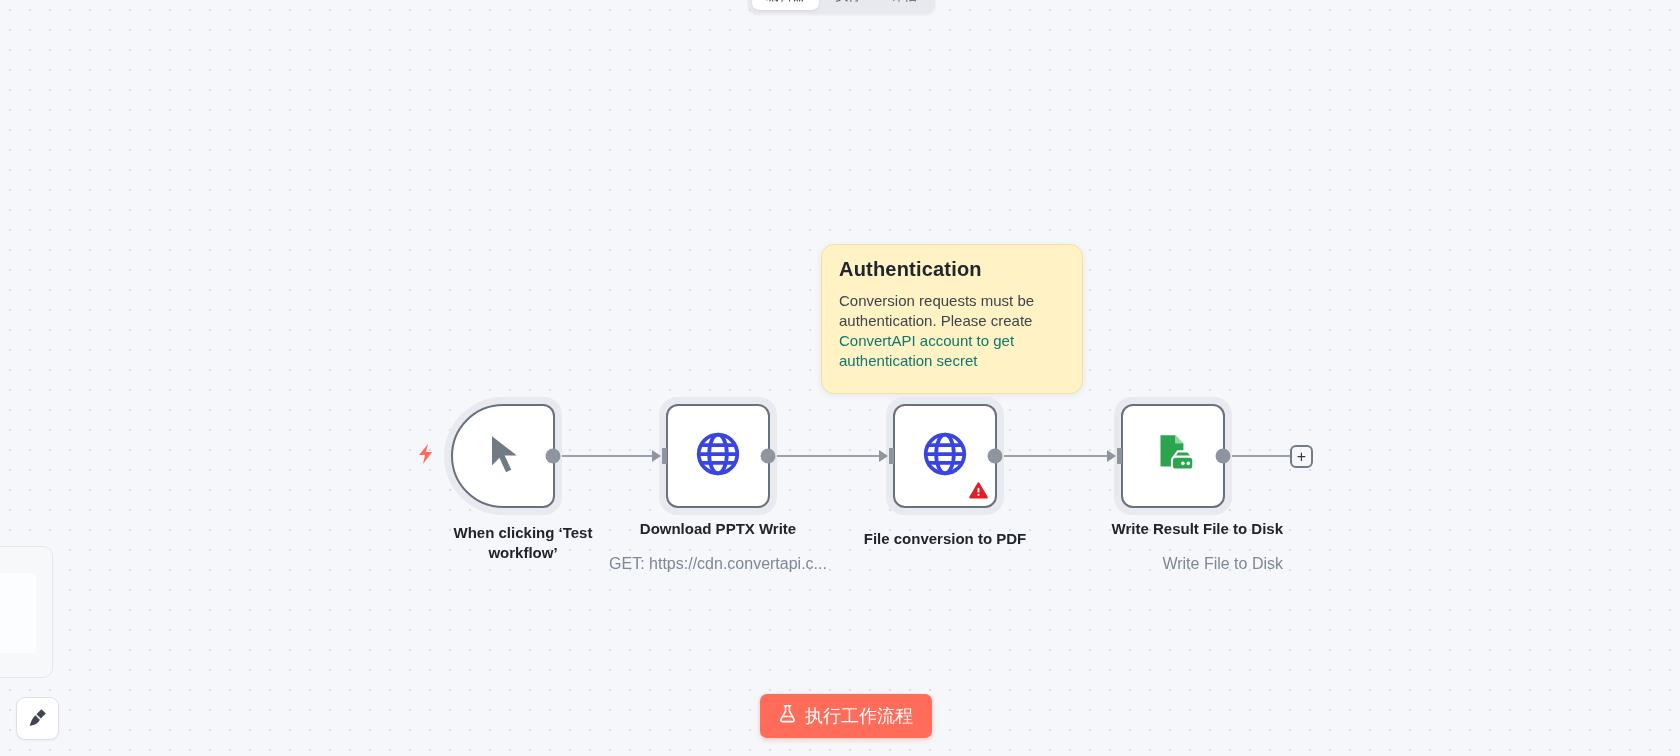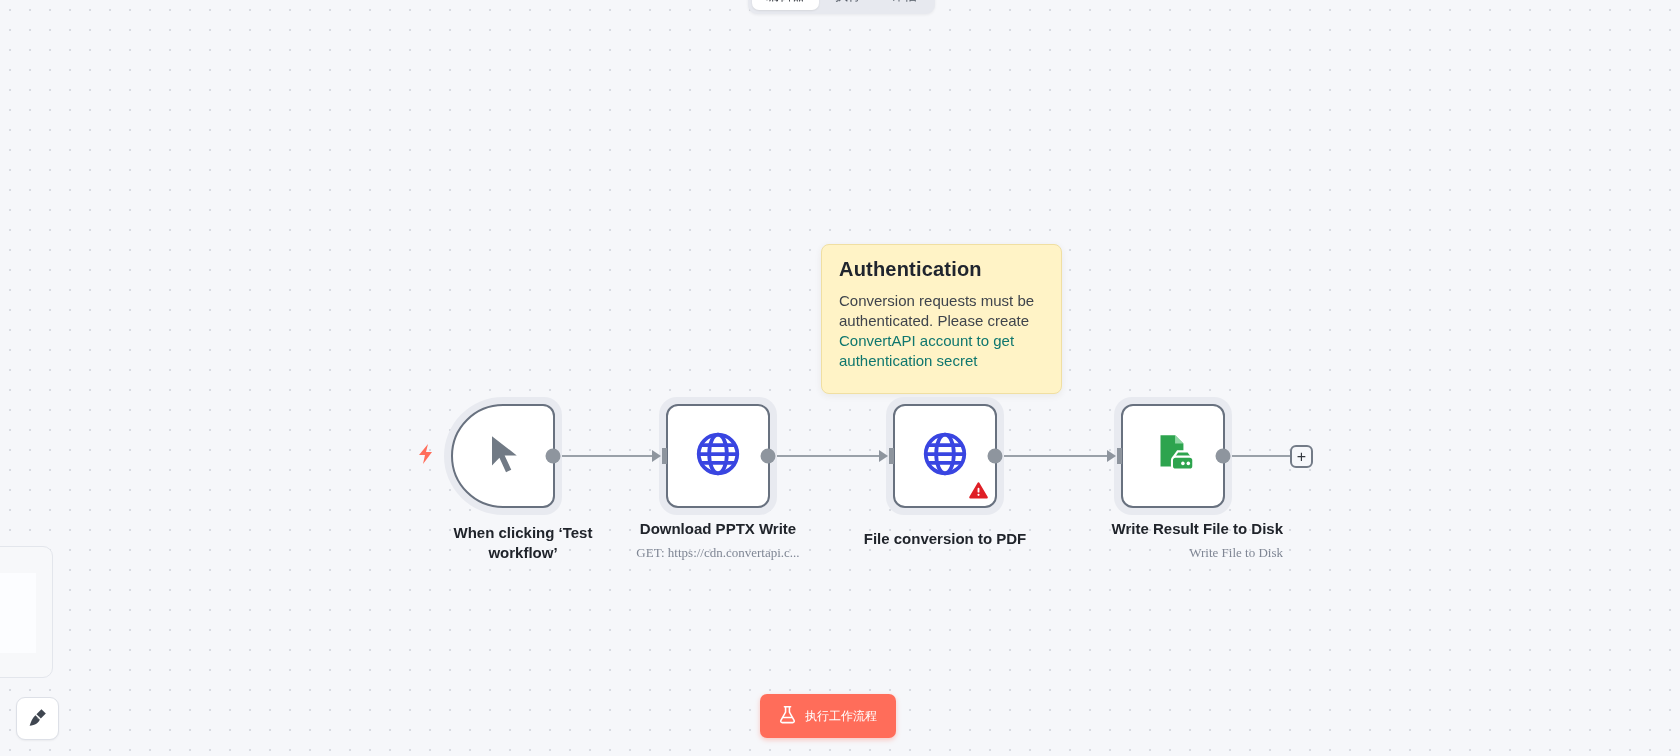--- a/index.html
+++ b/index.html
@@ -28,8 +28,8 @@
 
   
   .sticky {
-    position:absolute; left:821px; top:244px; width:241px; height:150px;
-    background:#fff3c6; border:1px solid #f0dfa2; border-radius:8px;
+    position:absolute; left:821px; top:244px; width:262px; height:150px;
+    background:#fff3c6; border:1px solid #f0dfa2; border-radius:13px;
     padding:13px 16px 0 17px; overflow:hidden;
     box-shadow:0 2px 7px rgba(70,60,20,.07);
     z-index:1;

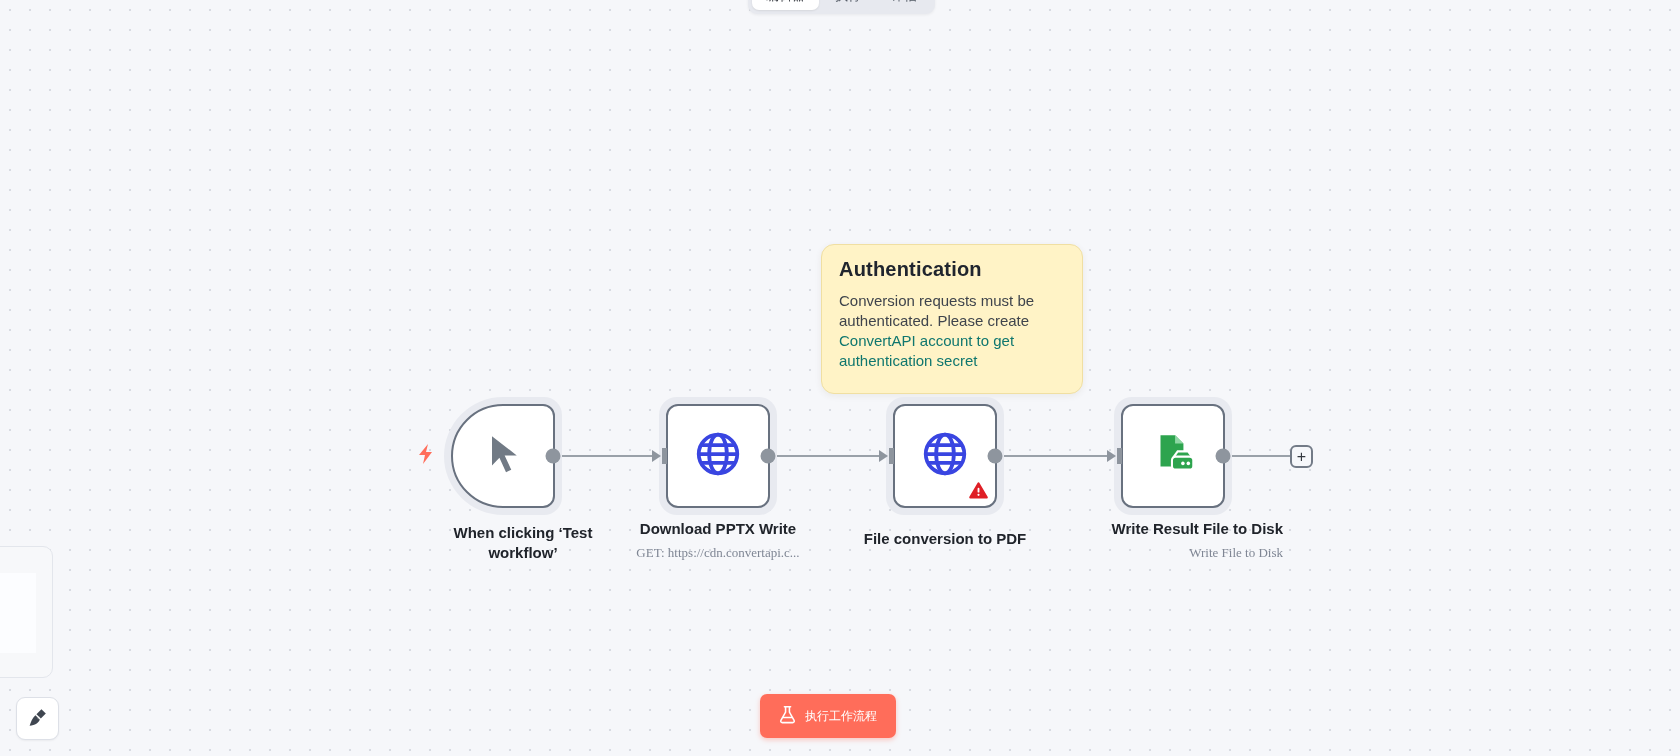--- a/index.html
+++ b/index.html
@@ -125,7 +125,7 @@
 
   <div class="sticky">
     <h2>Authentication</h2>
-    <p><span>Conversion requests must be authenticated. Please create </span><span class="note-link">ConvertAPI account to get authentication secret</span></p>
+    <p><span>Conversion requests must be authentication. Please create </span><span class="note-link">ConvertAPI account to get authentication secret</span></p>
   </div>
 
   <div class="wire" style="left:552px; width:122px;"></div>

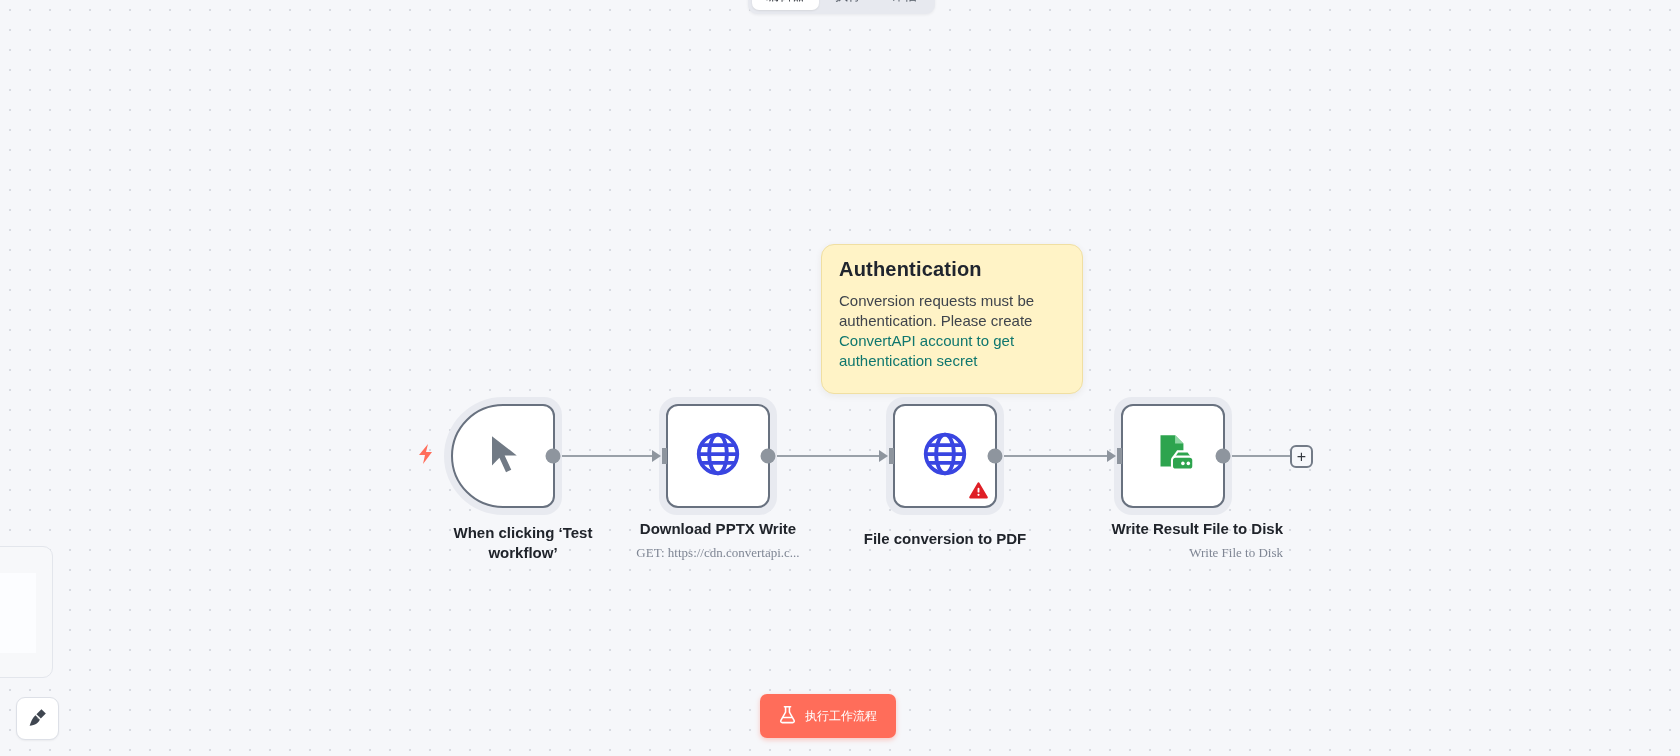--- a/index.html
+++ b/index.html
@@ -54,7 +54,7 @@
 
   .node-label { position:absolute; width:220px; text-align:center; z-index:2; }
   .node-title { font-size:15px; font-weight:600; color:#20242b; line-height:20px; }
-  .node-sub   { font-size:13px; color:#7f8694; margin-top:6px; white-space:nowrap;font-family:Liberation Serif, serif; }
+  .node-sub   { font-size:16px; color:#7f8694; margin-top:16px; white-space:nowrap; }
 
   
   .out-port {

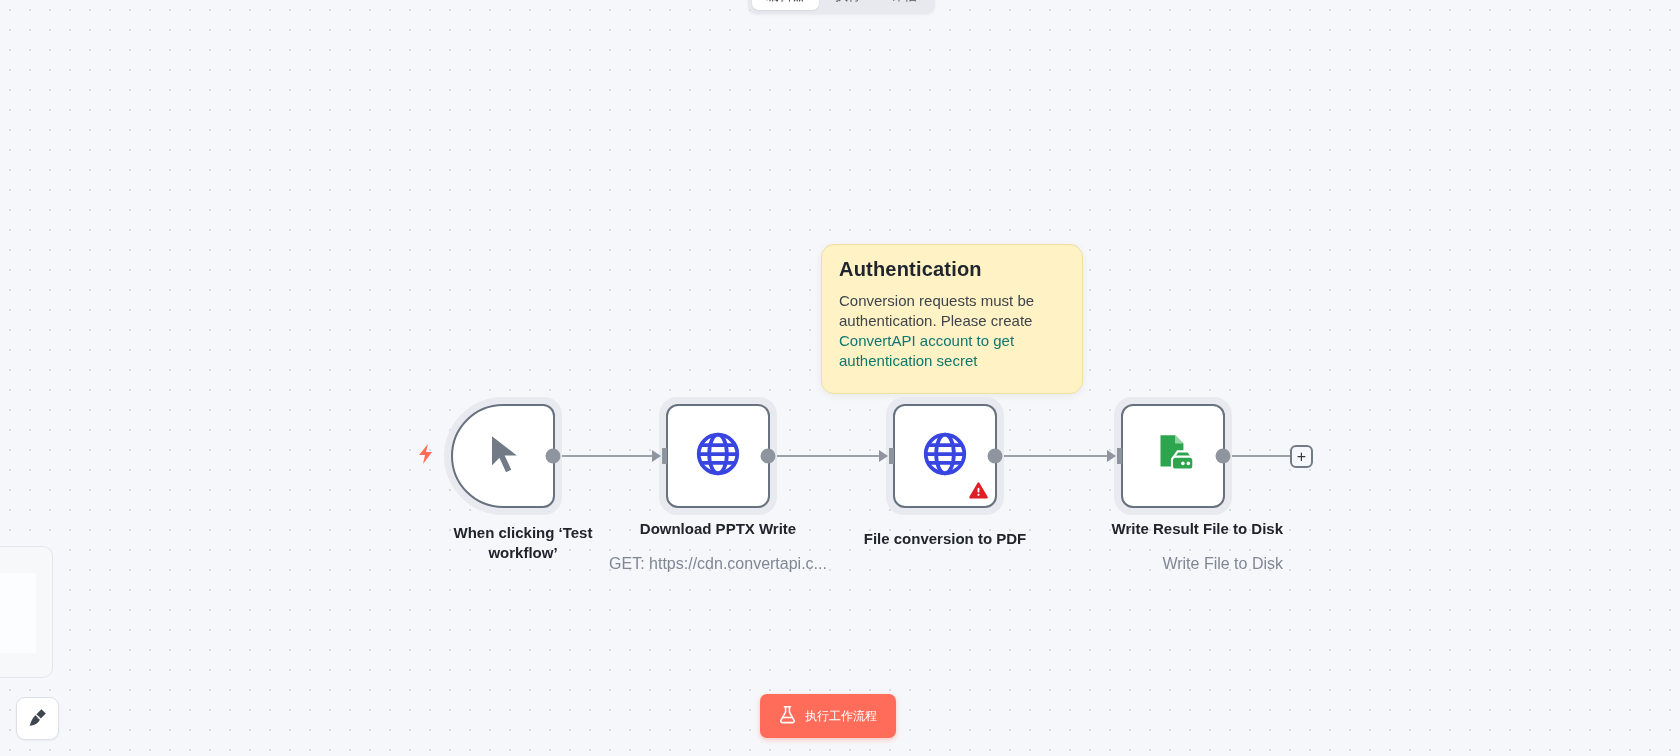--- a/index.html
+++ b/index.html
@@ -90,7 +90,7 @@
     position:absolute; left:760px; top:694px; height:44px; padding:0 19px;
     background:#ff6d5a; border:none; border-radius:7px;
     display:flex; align-items:center; gap:9px;
-    color:#ffffff; font-size:12px; font-family:"Liberation Sans",sans-serif;
+    color:#ffffff; font-size:18px; font-family:"Liberation Sans",sans-serif;
     cursor:pointer; box-shadow:0 2px 5px rgba(255,109,90,.35);
   }
 

